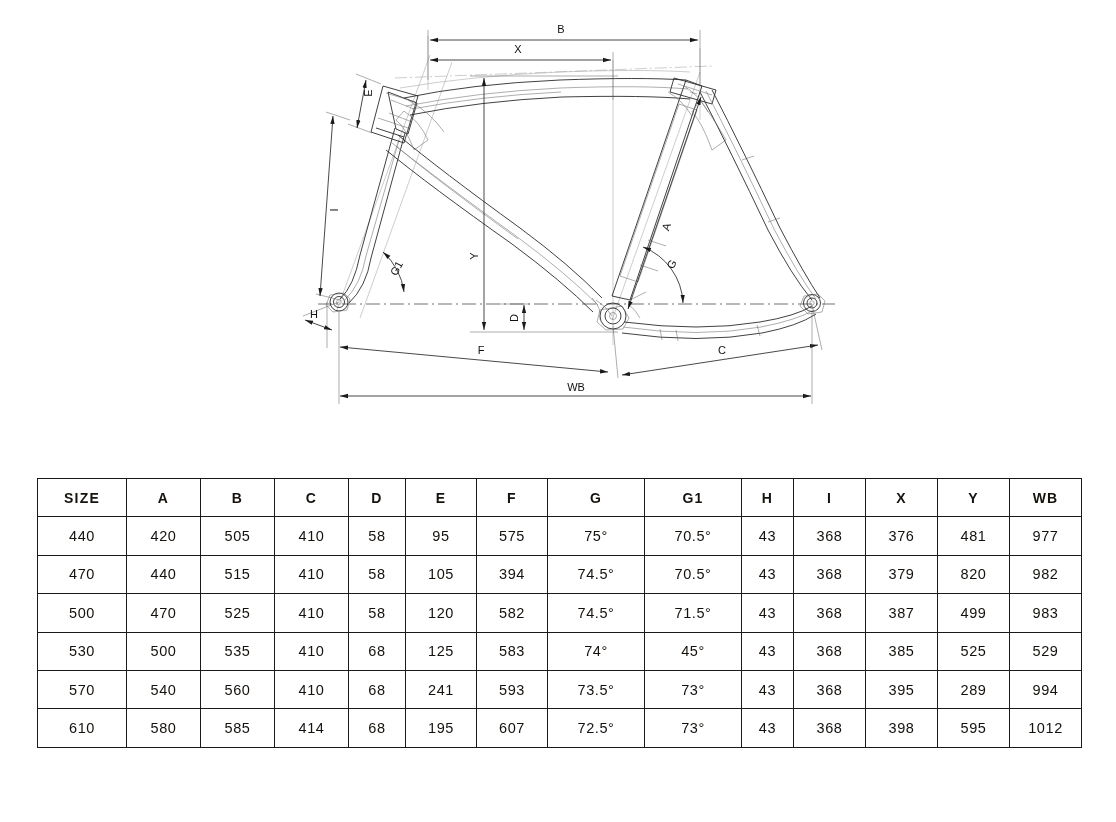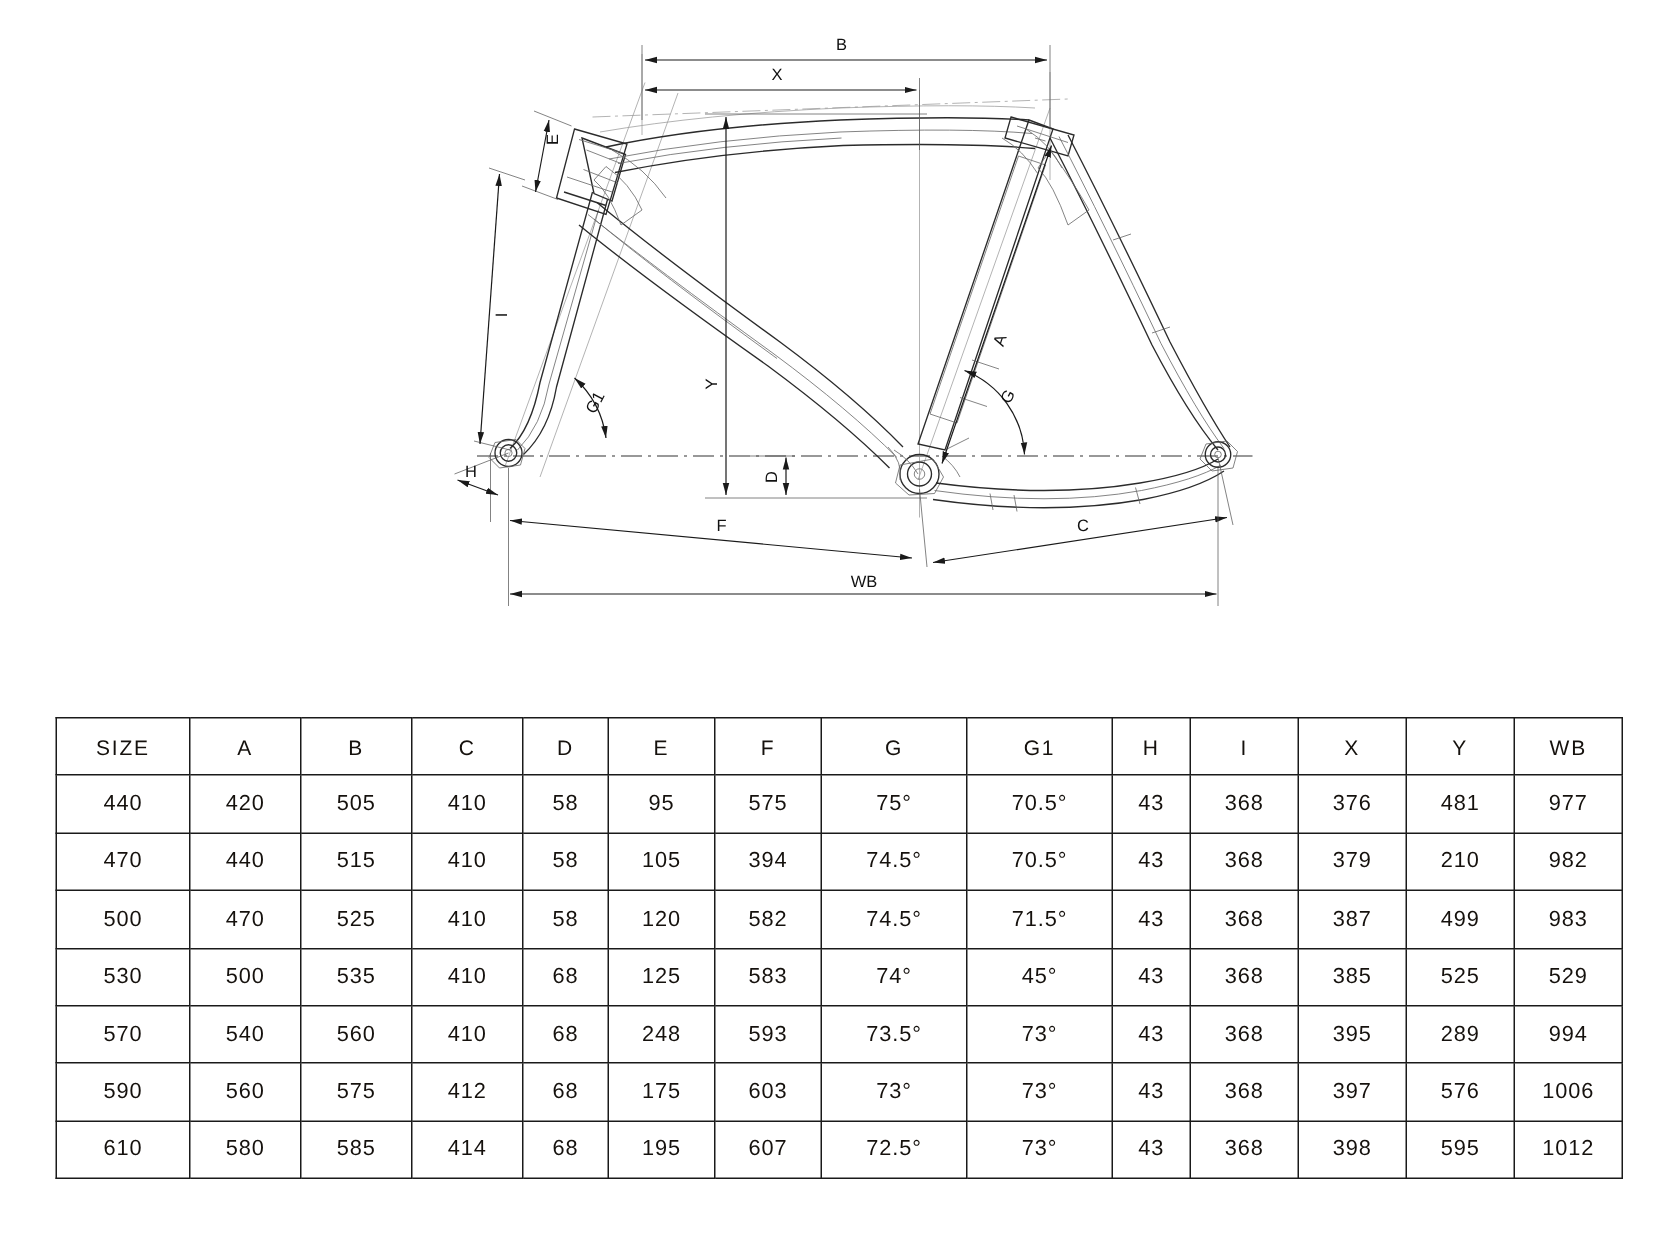--- a/index.html
+++ b/index.html
@@ -61,7 +61,7 @@
     color: #15110d;
   }
   table.geo th {
-    font-weight: normal;
+    font-weight: bold;
     font-size: 14px;
     letter-spacing: 1.2px;
   }

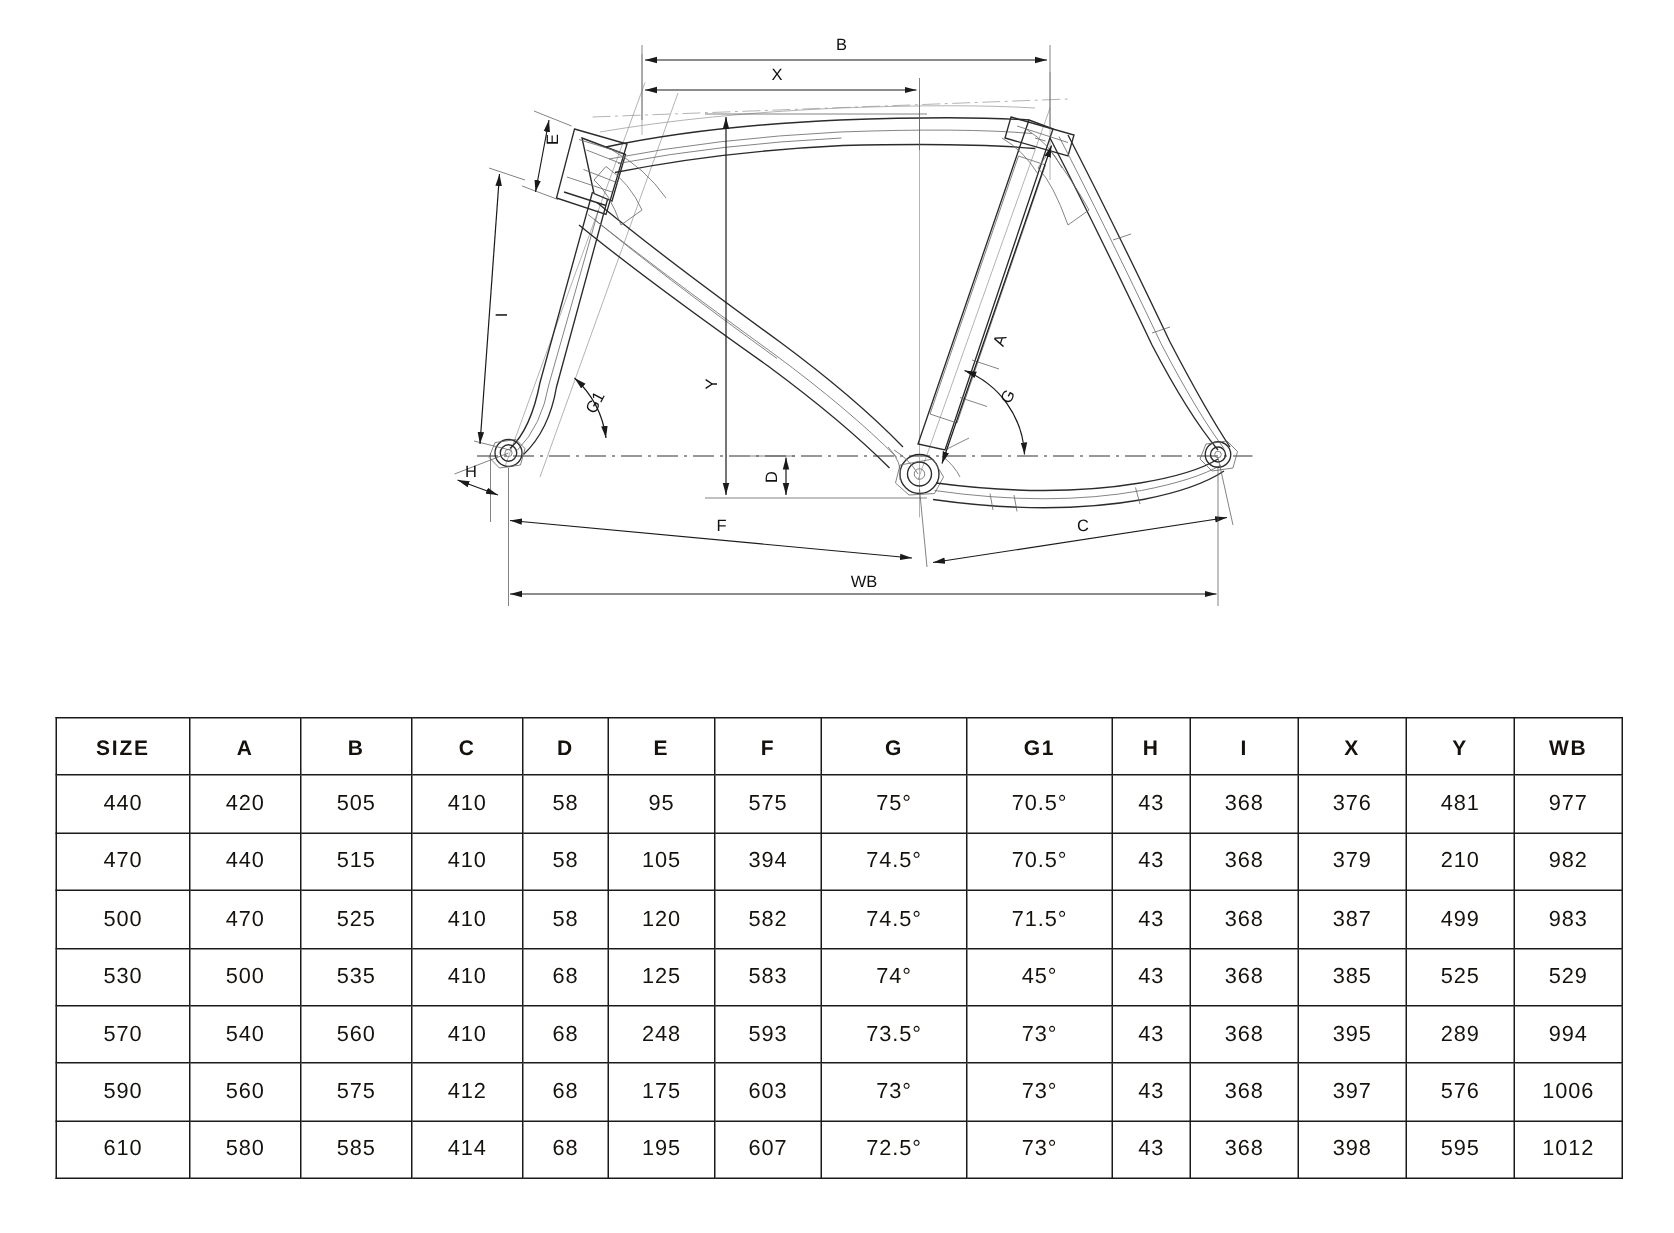--- a/index.html
+++ b/index.html
@@ -360,7 +360,7 @@
             <td>43</td>
             <td>368</td>
             <td>379</td>
-            <td>210</td>
+            <td>820</td>
             <td>982</td>
           </tr>
           <tr>

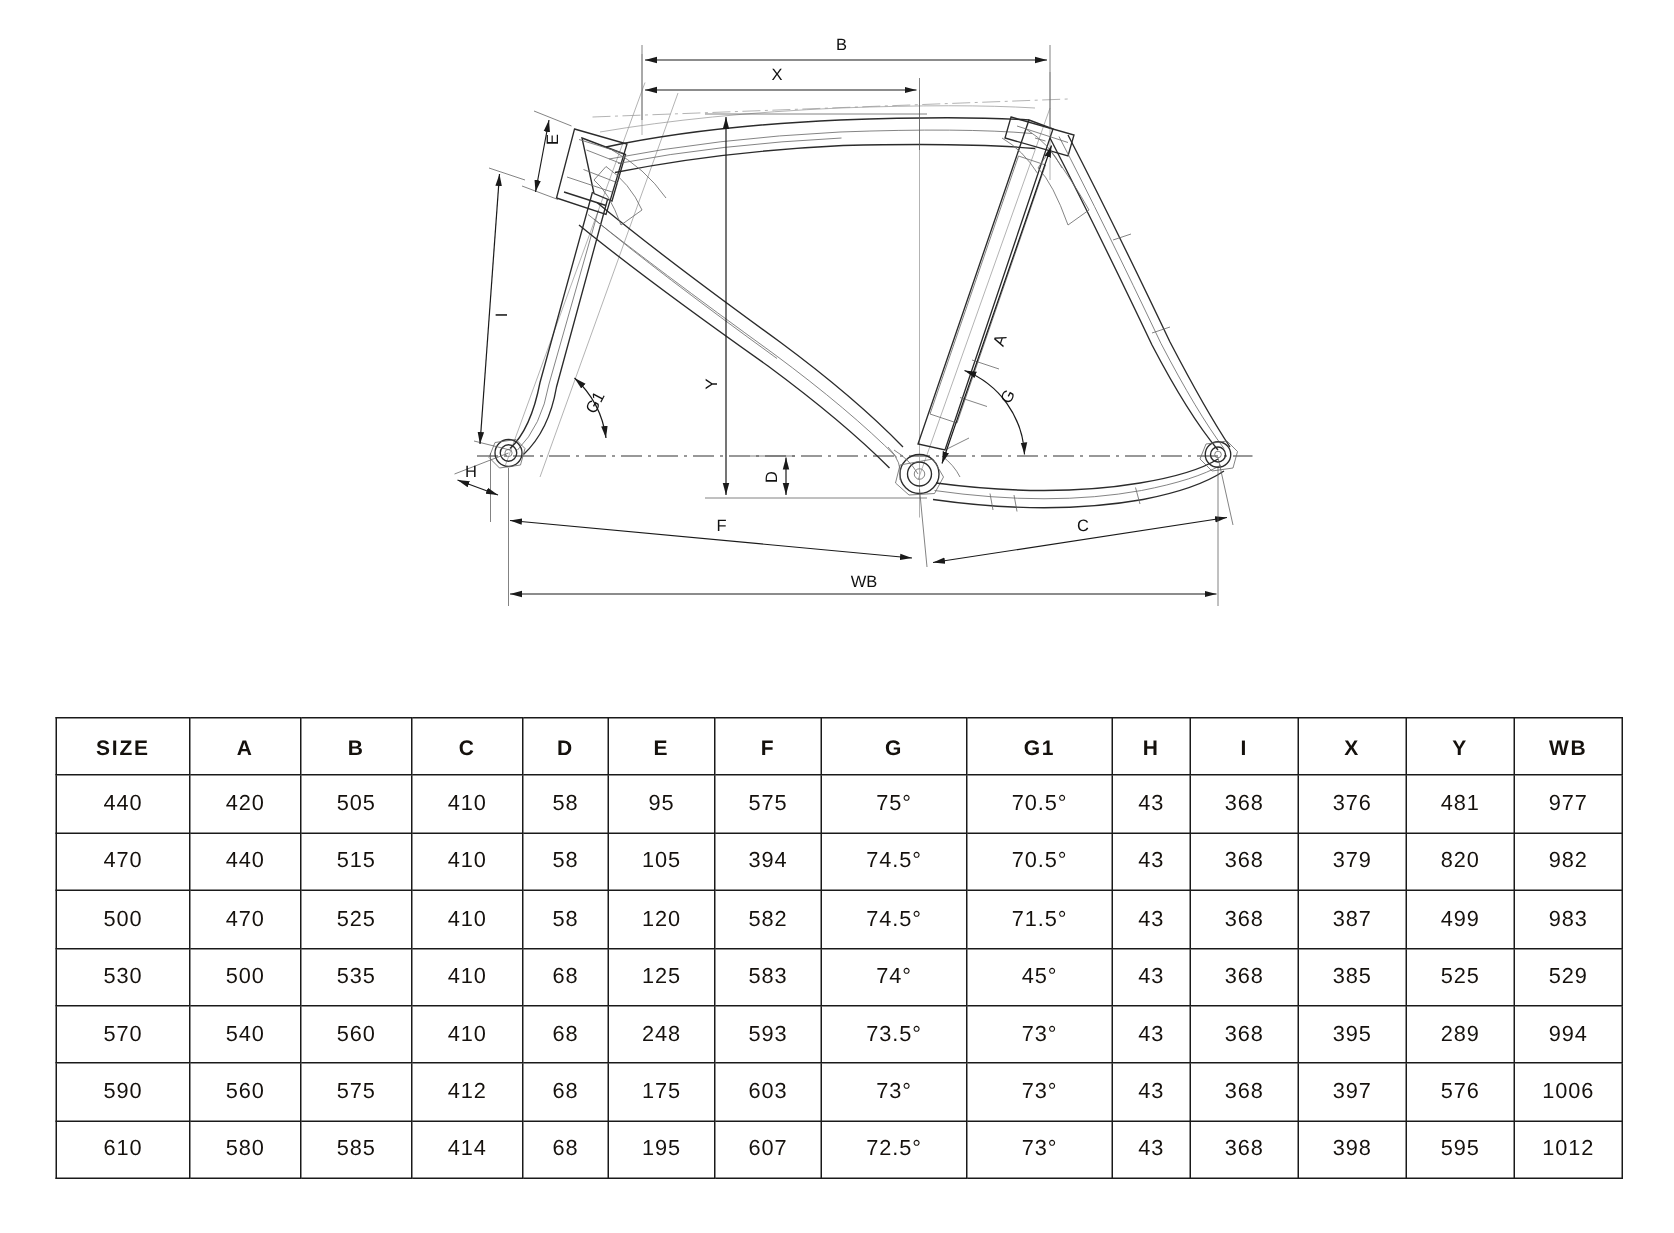--- a/index.html
+++ b/index.html
@@ -401,7 +401,7 @@
             <td>560</td>
             <td>410</td>
             <td>68</td>
-            <td>248</td>
+            <td>241</td>
             <td>593</td>
             <td>73.5°</td>
             <td>73°</td>

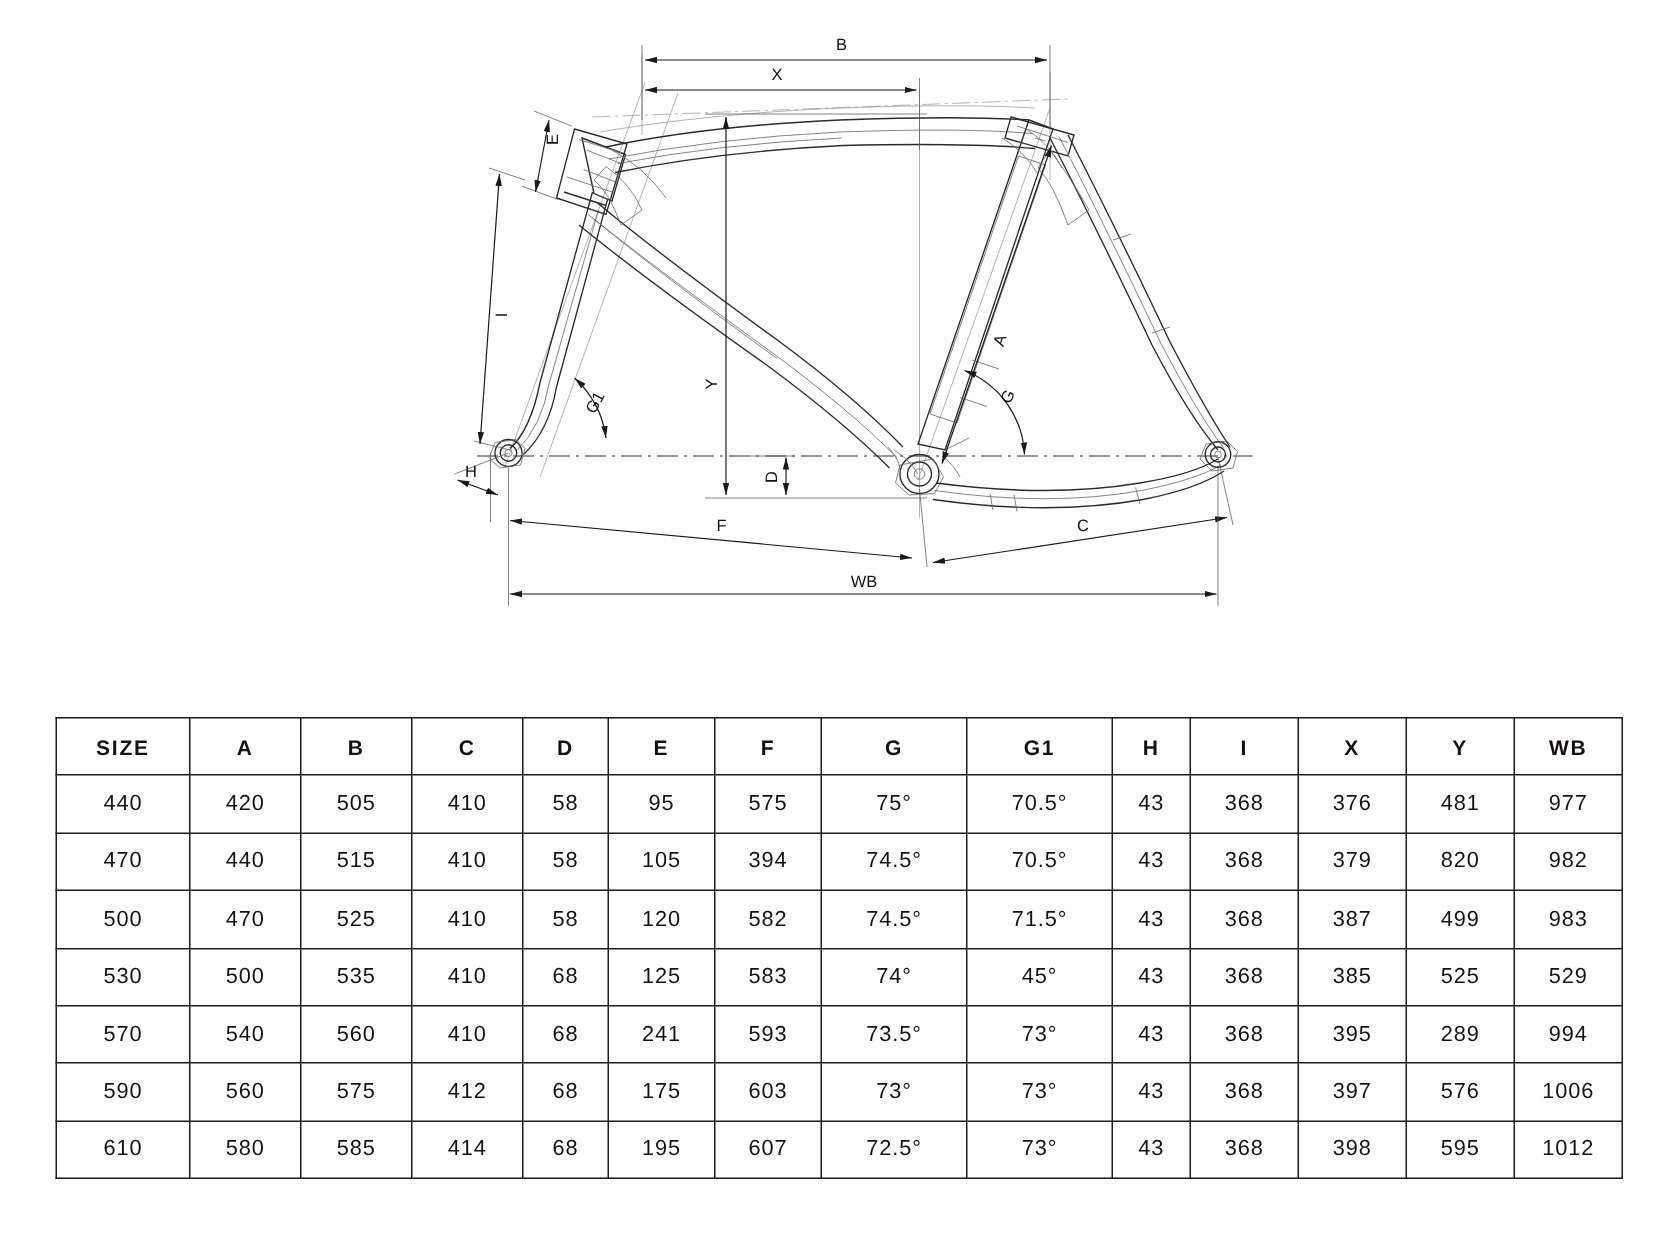--- a/index.html
+++ b/index.html
@@ -412,22 +412,6 @@
             <td>994</td>
           </tr>
           <tr>
-            <td>590</td>
-            <td>560</td>
-            <td>575</td>
-            <td>412</td>
-            <td>68</td>
-            <td>175</td>
-            <td>603</td>
-            <td>73°</td>
-            <td>73°</td>
-            <td>43</td>
-            <td>368</td>
-            <td>397</td>
-            <td>576</td>
-            <td>1006</td>
-          </tr>
-          <tr>
             <td>610</td>
             <td>580</td>
             <td>585</td>

